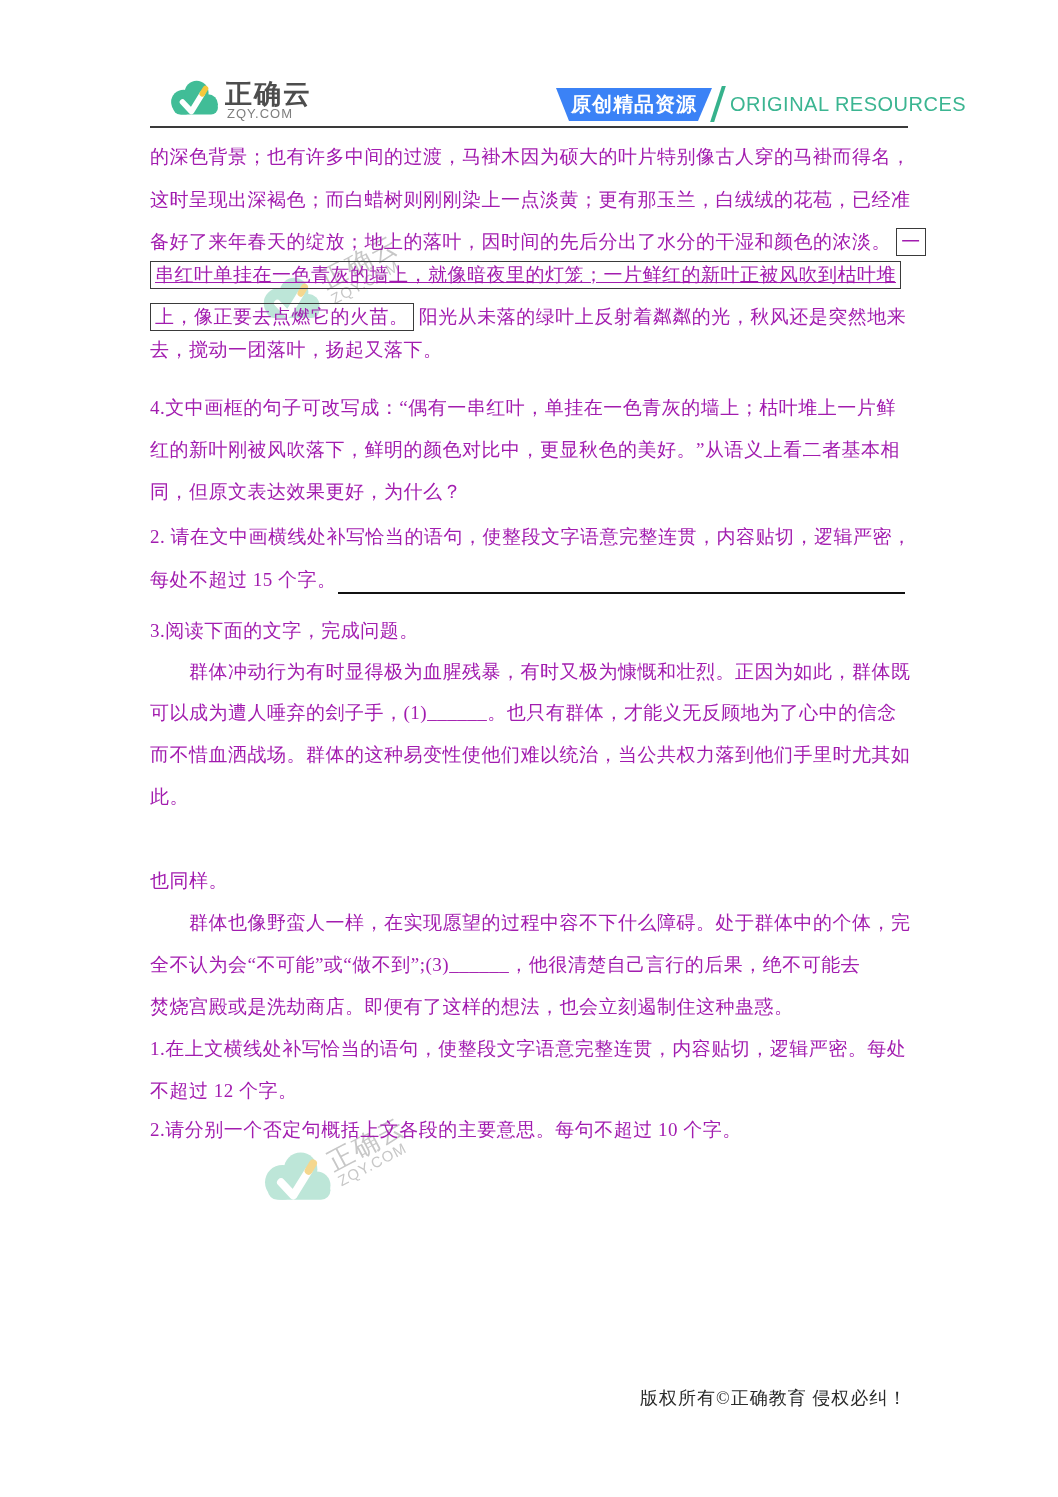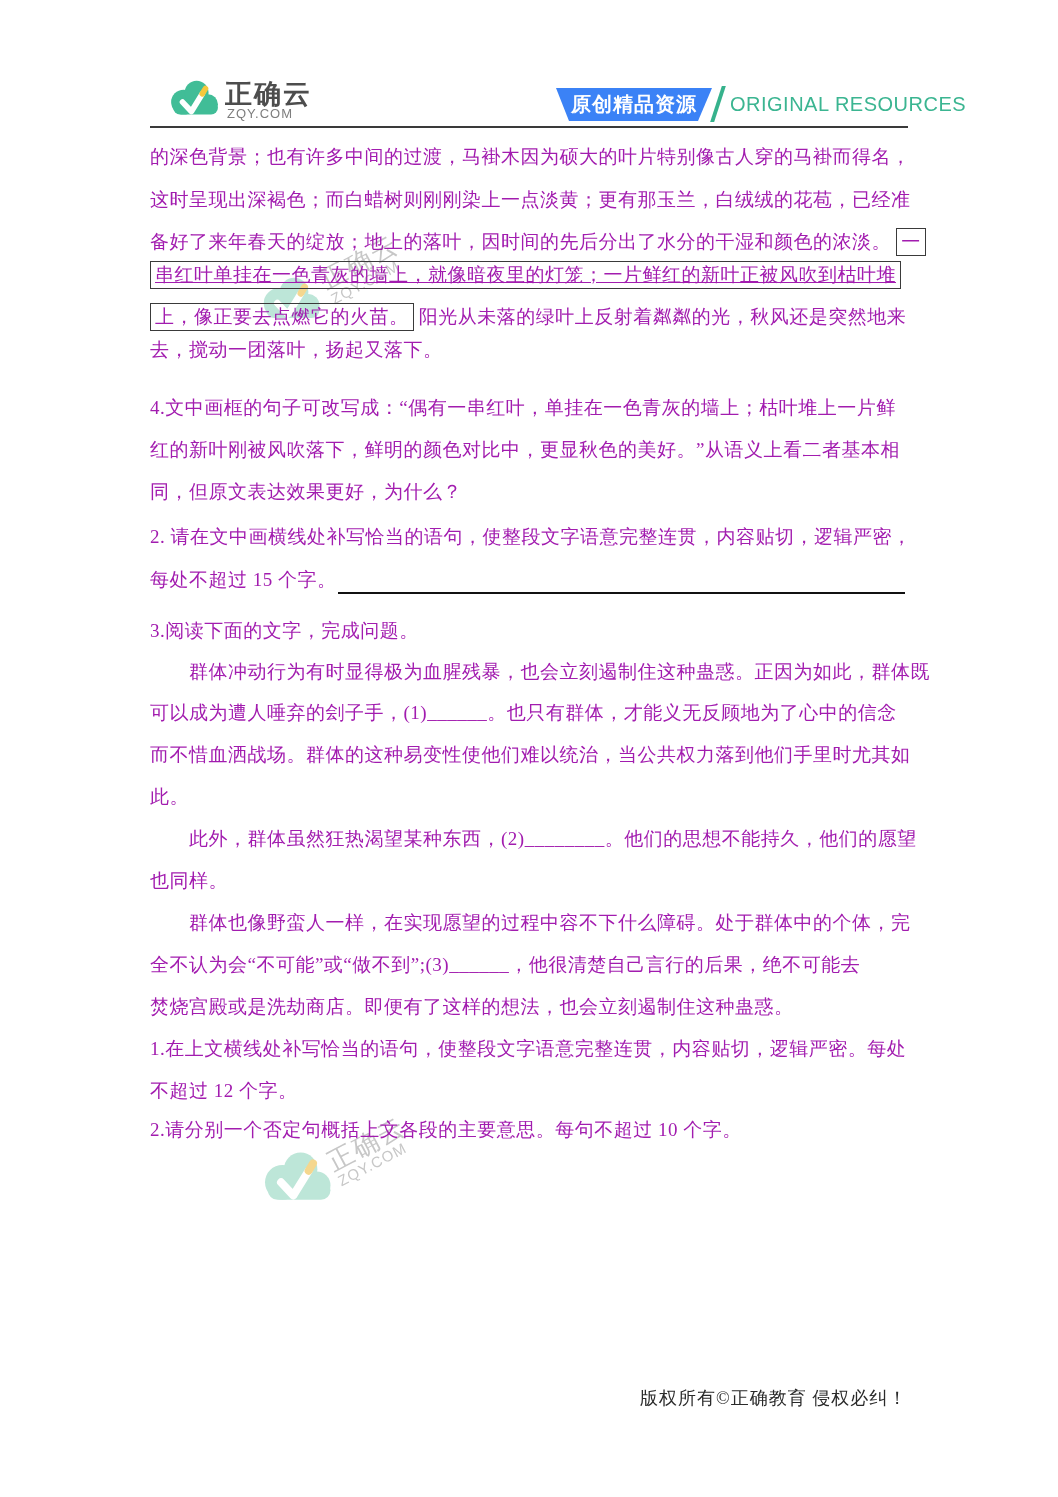--- a/index.html
+++ b/index.html
@@ -160,7 +160,7 @@
   <div class="blank-rule"></div>
 
   <div class="line" style="top:618px;">3.阅读下面的文字，完成问题。</div>
-  <div class="line" style="top:659px;">　　群体冲动行为有时显得极为血腥残暴，也会立刻遏制住这种蛊惑。正因为如此，群体既</div>
+  <div class="line" style="top:659px;">　　群体冲动行为有时显得极为血腥残暴，有时又极为慷慨和壮烈。正因为如此，群体既</div>
   <div class="line" style="top:700px;">可以成为遭人唾弃的刽子手，(1)______。也只有群体，才能义无反顾地为了心中的信念</div>
   <div class="line" style="top:742px;">而不惜血洒战场。群体的这种易变性使他们难以统治，当公共权力落到他们手里时尤其如</div>
   <div class="line" style="top:784px;">此。</div>

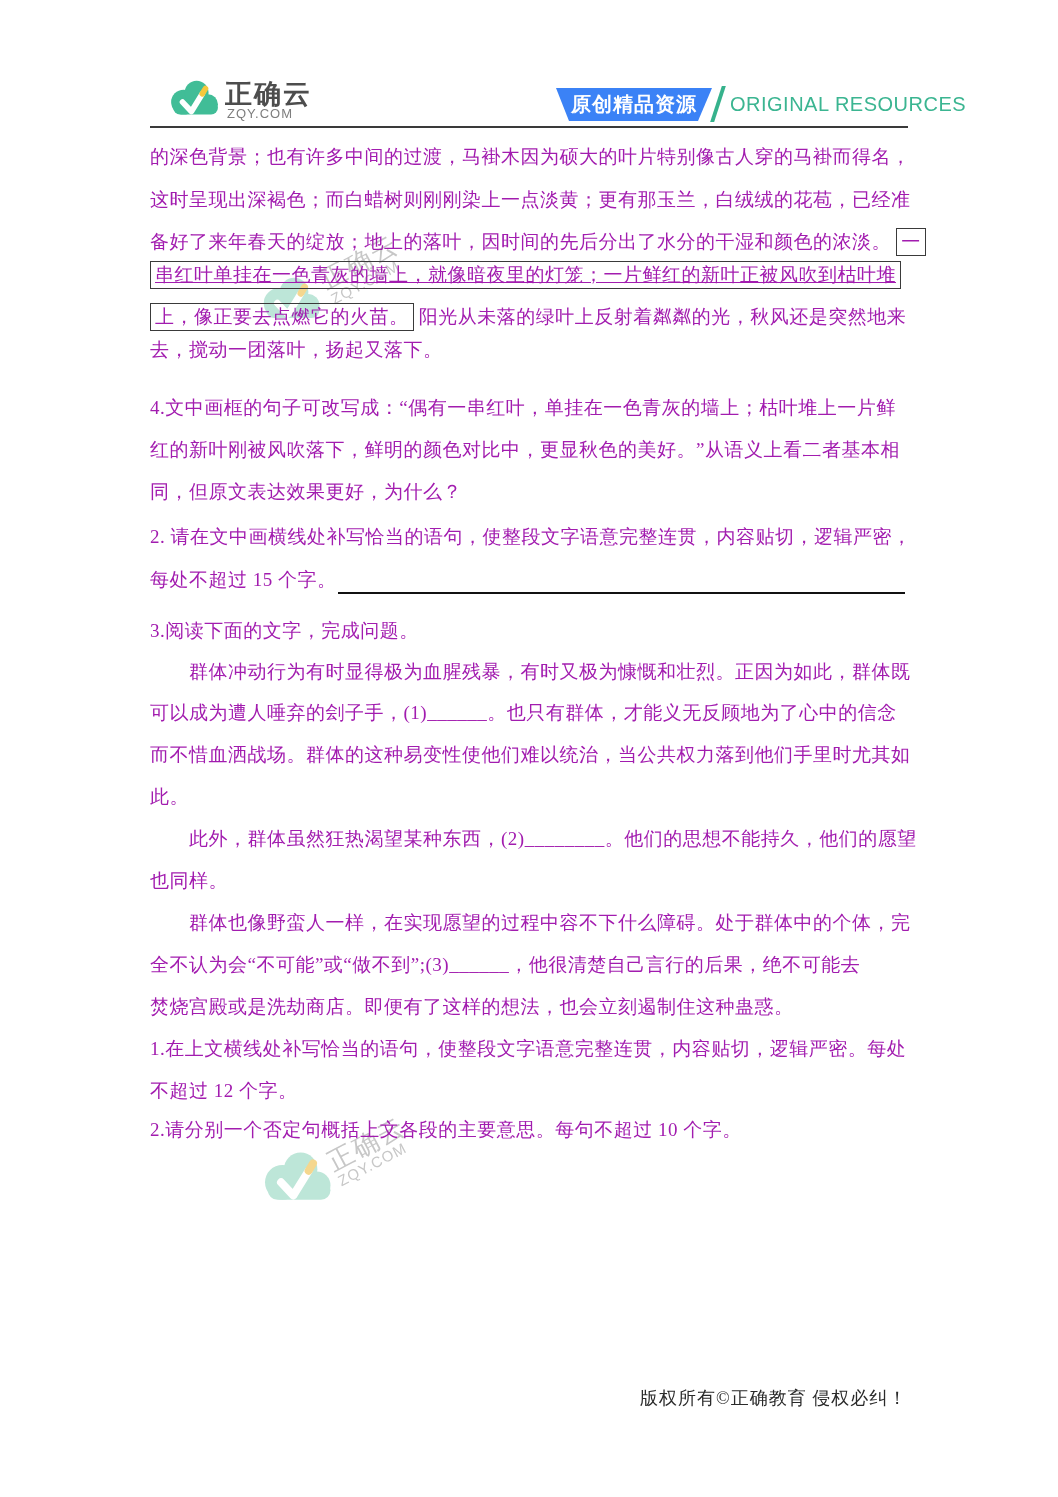--- a/index.html
+++ b/index.html
@@ -164,7 +164,6 @@
   <div class="line" style="top:700px;">可以成为遭人唾弃的刽子手，(1)______。也只有群体，才能义无反顾地为了心中的信念</div>
   <div class="line" style="top:742px;">而不惜血洒战场。群体的这种易变性使他们难以统治，当公共权力落到他们手里时尤其如</div>
   <div class="line" style="top:784px;">此。</div>
-  <div class="line" style="top:826px;">　　此外，群体虽然狂热渴望某种东西，(2)________。他们的思想不能持久，他们的愿望</div>
   <div class="line" style="top:868px;">也同样。</div>
   <div class="line" style="top:910px;">　　群体也像野蛮人一样，在实现愿望的过程中容不下什么障碍。处于群体中的个体，完</div>
   <div class="line" style="top:952px;">全不认为会“不可能”或“做不到”;(3)______，他很清楚自己言行的后果，绝不可能去</div>

